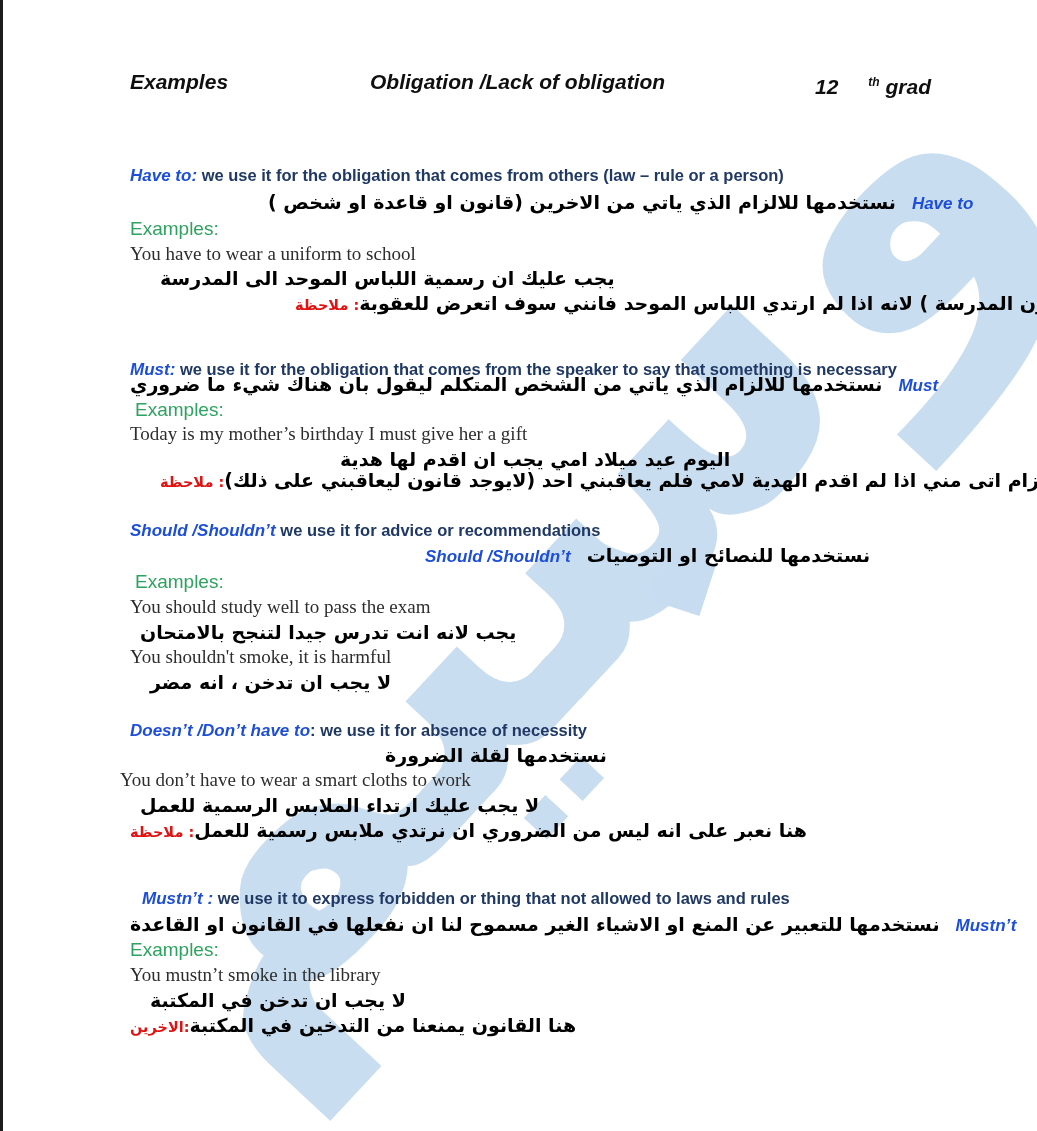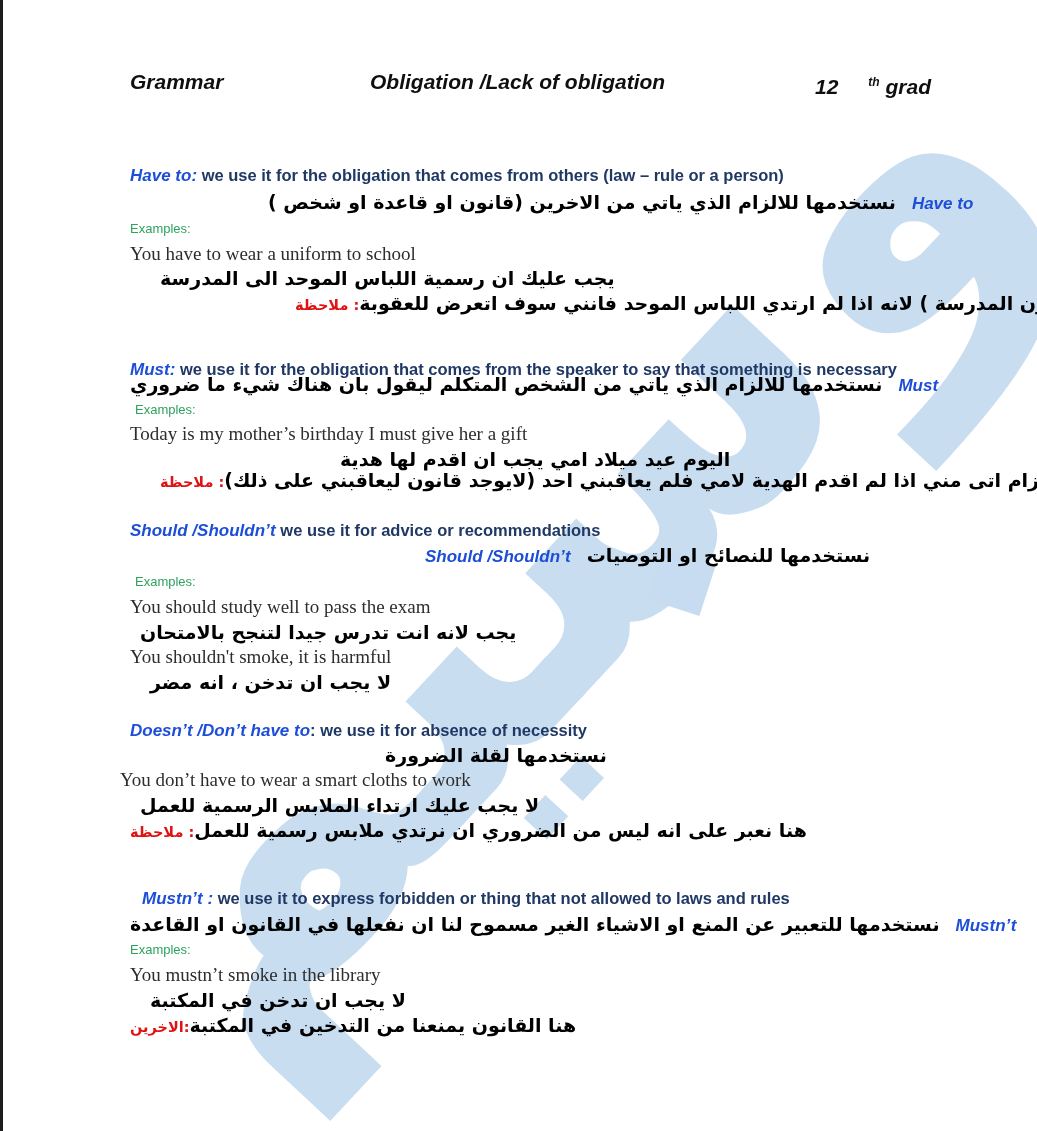--- a/index.html
+++ b/index.html
@@ -66,7 +66,7 @@
 
   <div class="content">
 
-    <div class="line hdr" style="left:130px;top:70px;">Grammar</div>
+    <div class="line hdr" style="left:130px;top:70px;">Examples</div>
     <div class="line hdr" style="left:370px;top:70px;">Obligation /Lack of obligation</div>
     <div class="line hdr" style="left:815px;top:70px;"><span>12</span><sup>th</sup><span> grad</span></div>
 

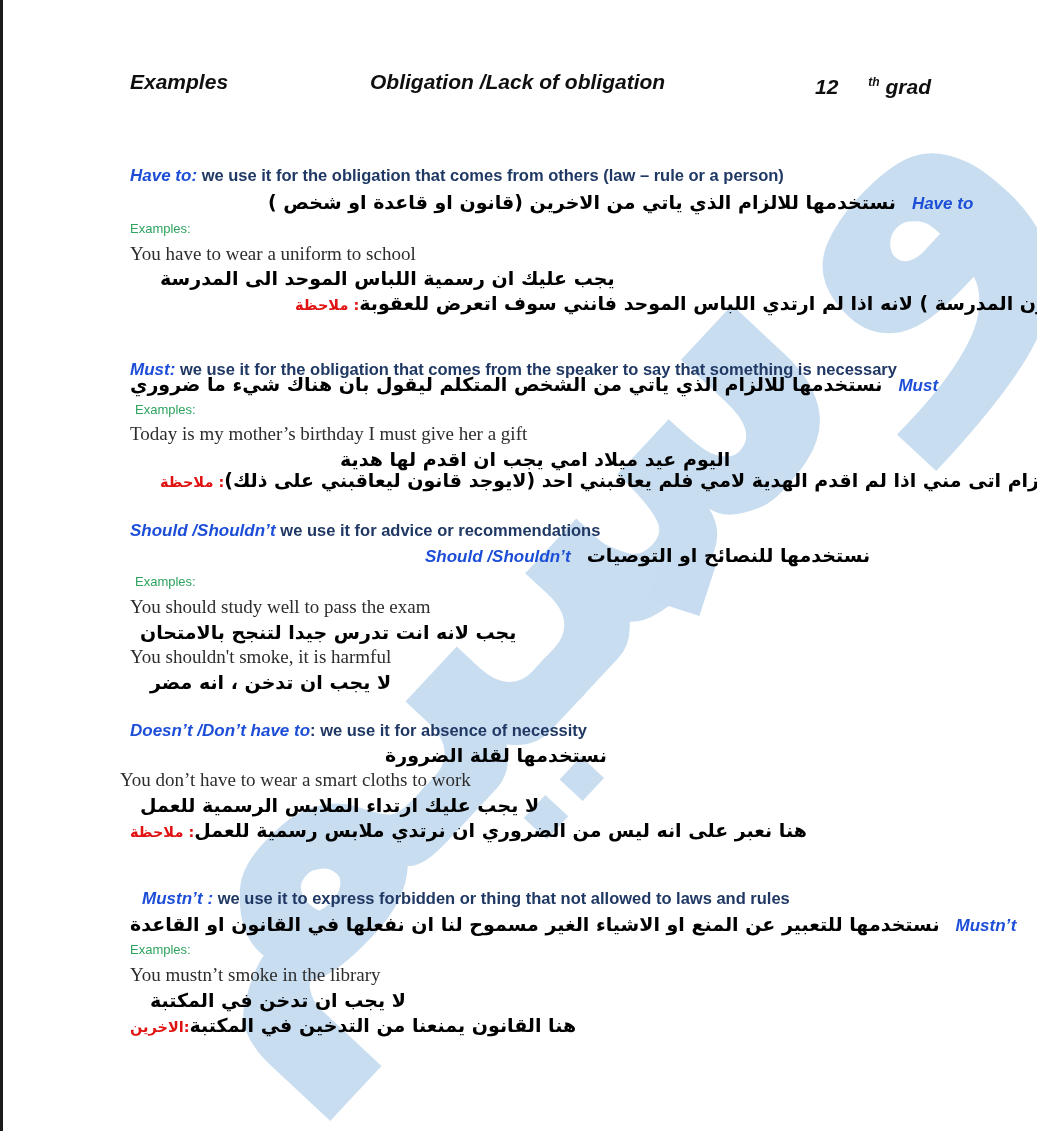--- a/index.html
+++ b/index.html
@@ -40,7 +40,7 @@
   .hdr{font-size:21px;font-weight:700;font-style:italic;color:#0f0f0f;}
   .term{color:#1d4ed8;font-weight:700;font-style:italic;font-size:17px;}
   .desc{color:#1f3864;font-weight:700;font-size:16.5px;}
-  .green{color:#2ea35f;font-size:13px;}
+  .green{color:#2ea35f;font-size:19px;}
   .ex-en{color:#2d2d2d;font-size:19px;font-family:Liberation Serif, serif;}
   .ar{
     font-family:"DejaVu Sans", sans-serif;

